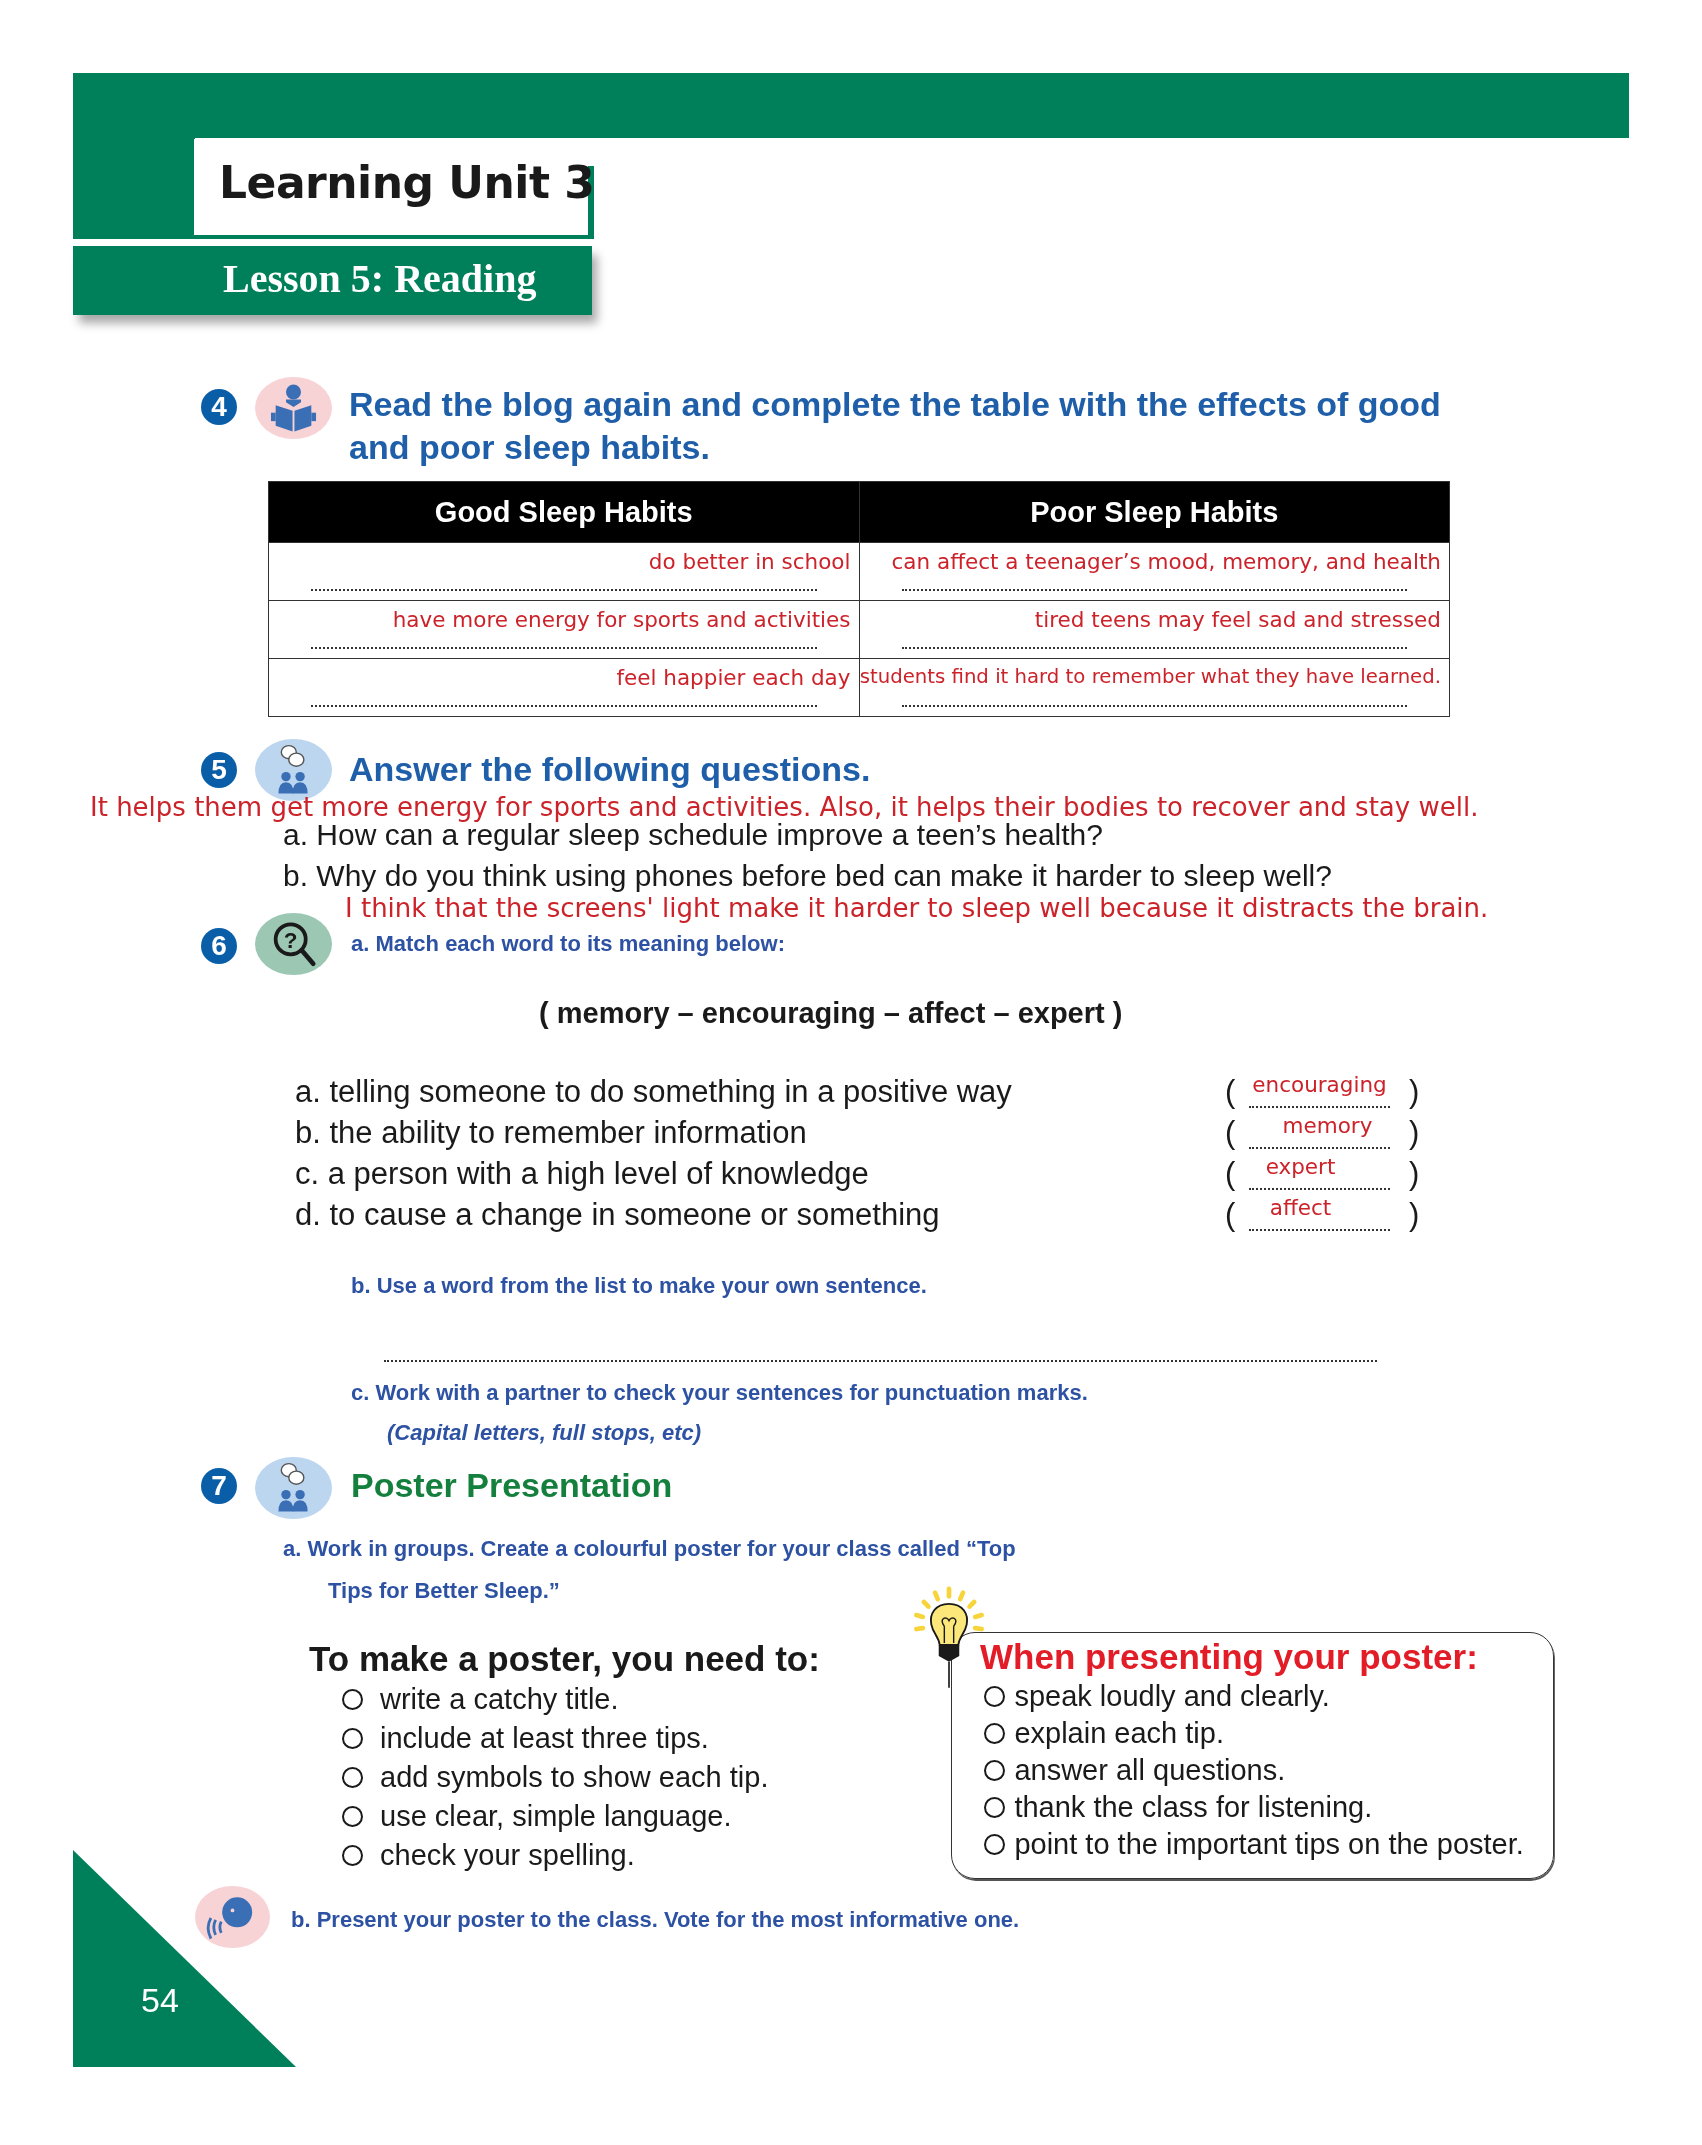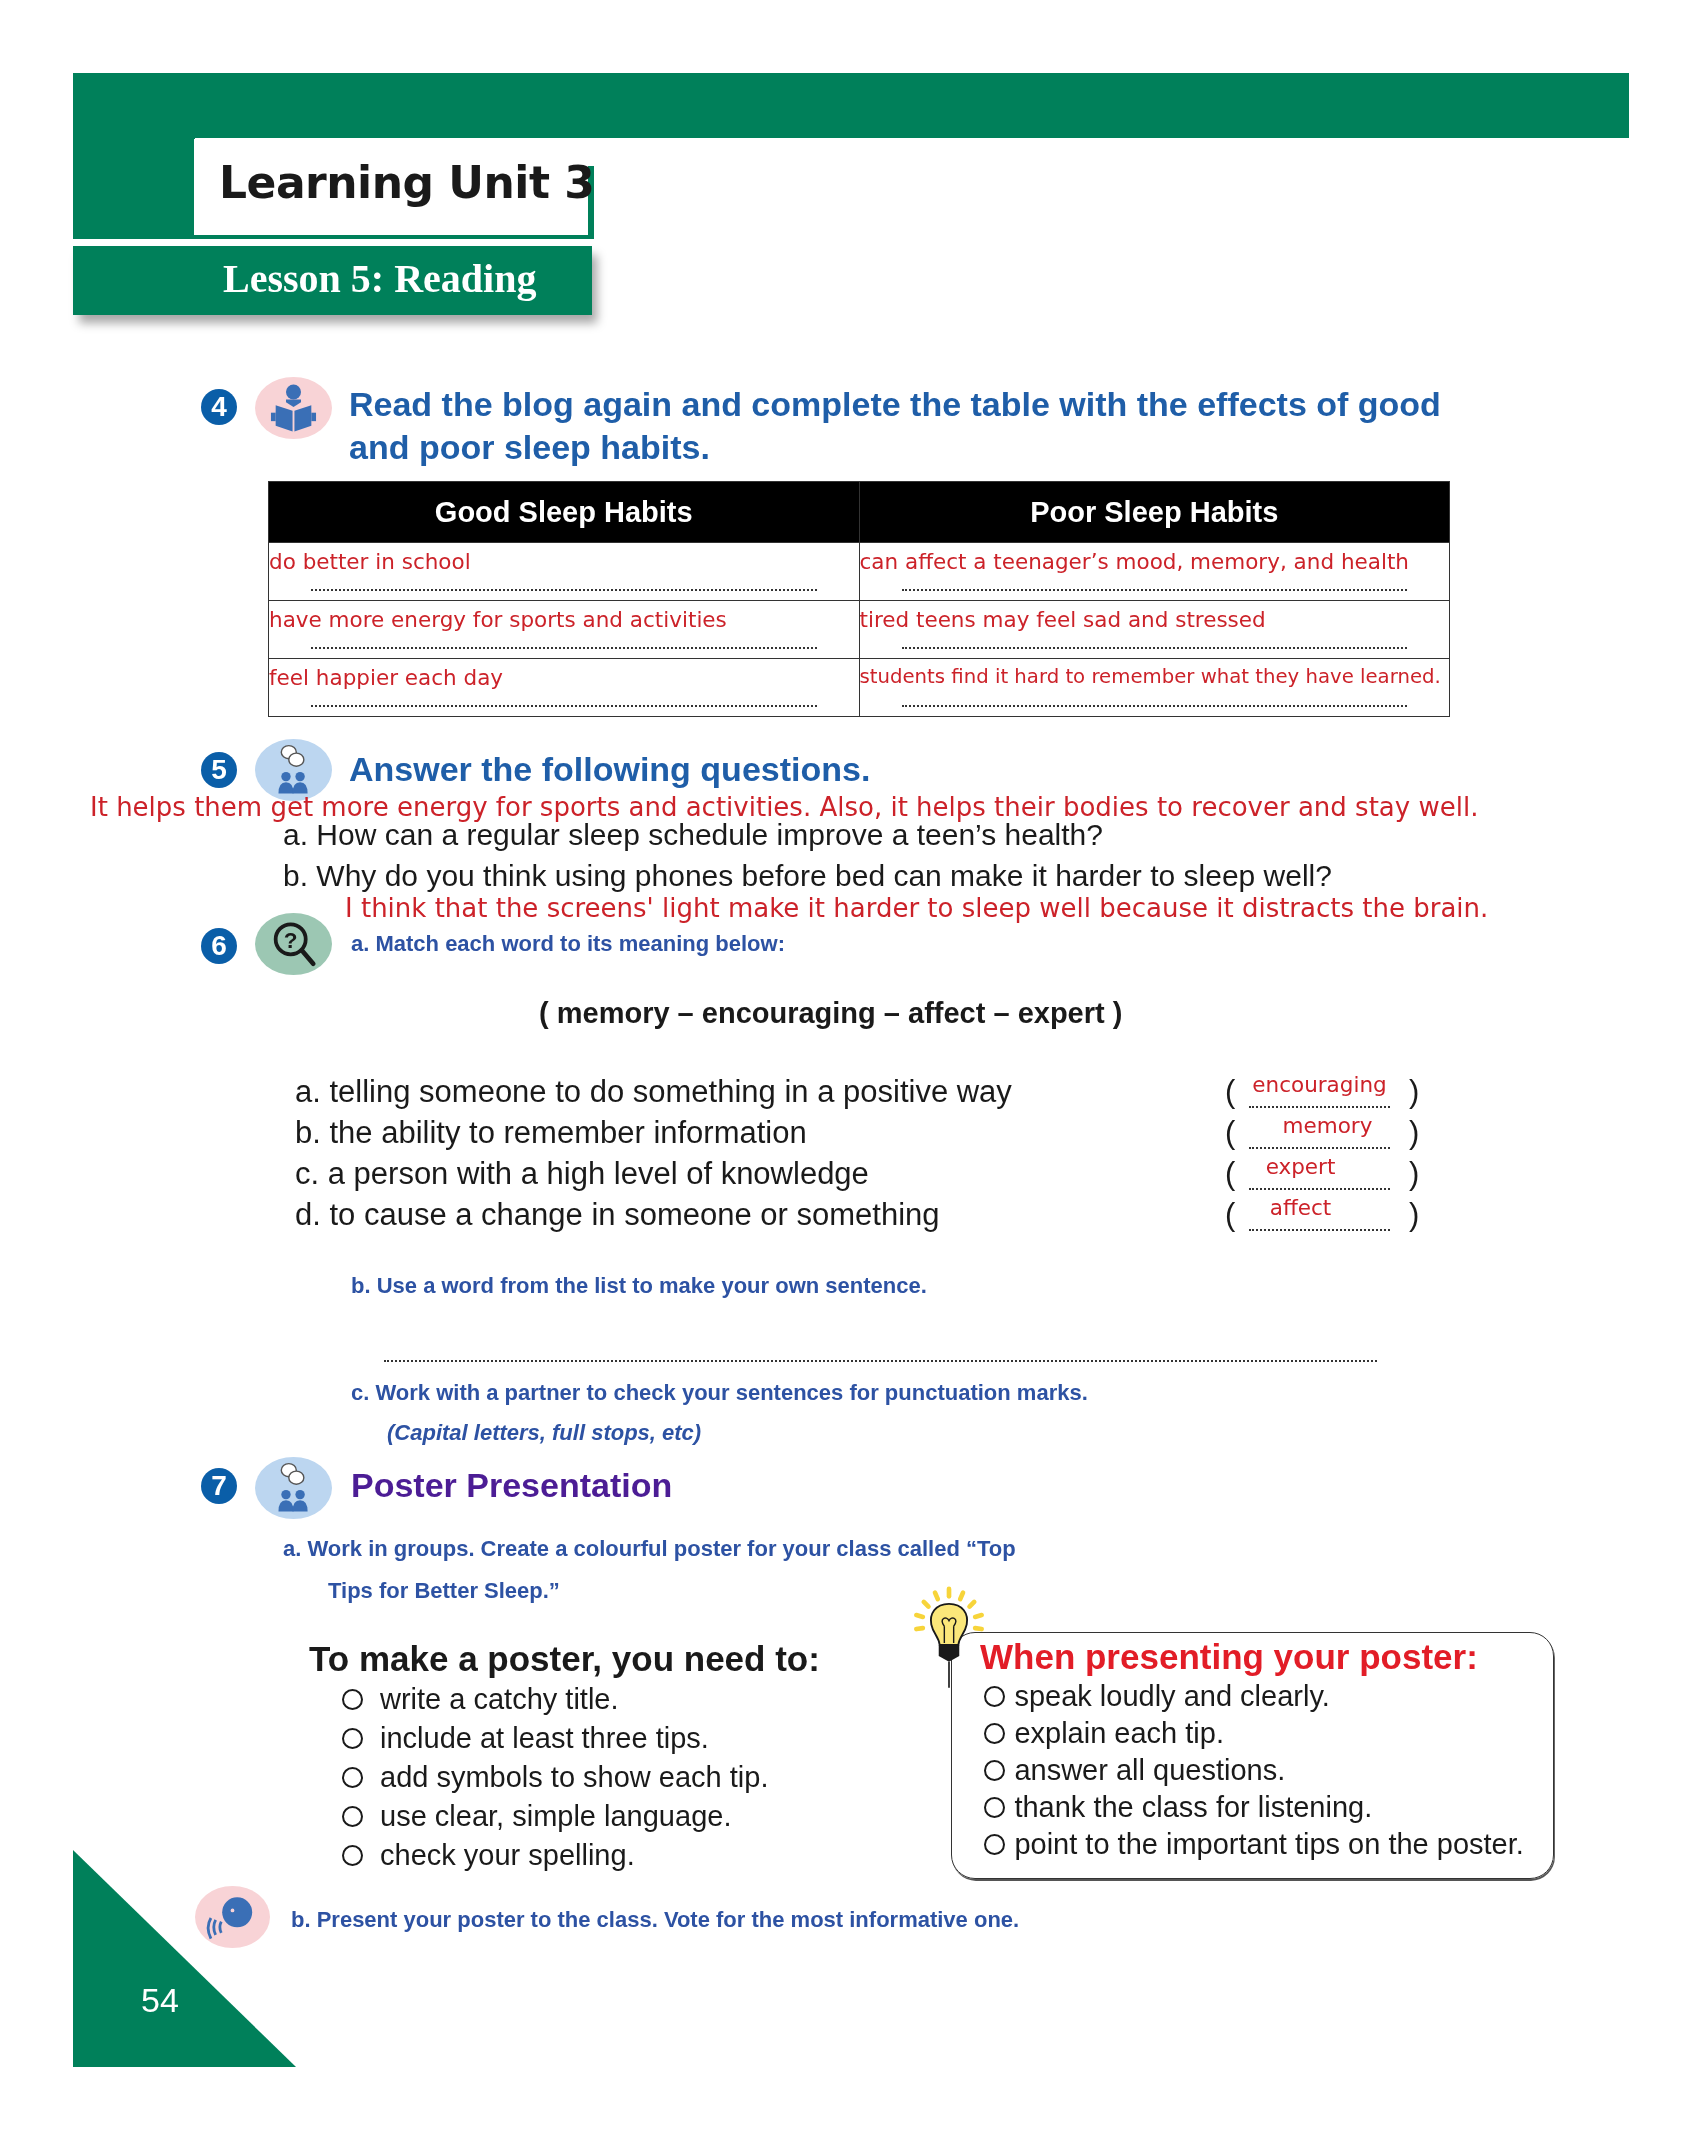--- a/index.html
+++ b/index.html
@@ -37,7 +37,7 @@
                     border:1.9px solid #333; }
   table.habits td { height:57px; border:1.9px solid #333; position:relative; padding:0; width:50%; }
   .answer { color:#cc2229; font-family:"DejaVu Sans", sans-serif; }
-  .cell-ans { position:absolute; left:0; right:8px; top:5.6px; text-align:left; font-size:21.5px; }
+  .cell-ans { position:absolute; left:0; right:8px; top:5.6px; text-align:right; font-size:21.5px; }
   .dots { position:absolute; left:42px; right:42px; bottom:9.4px; border-bottom:2.8px dotted #333; }
 
   

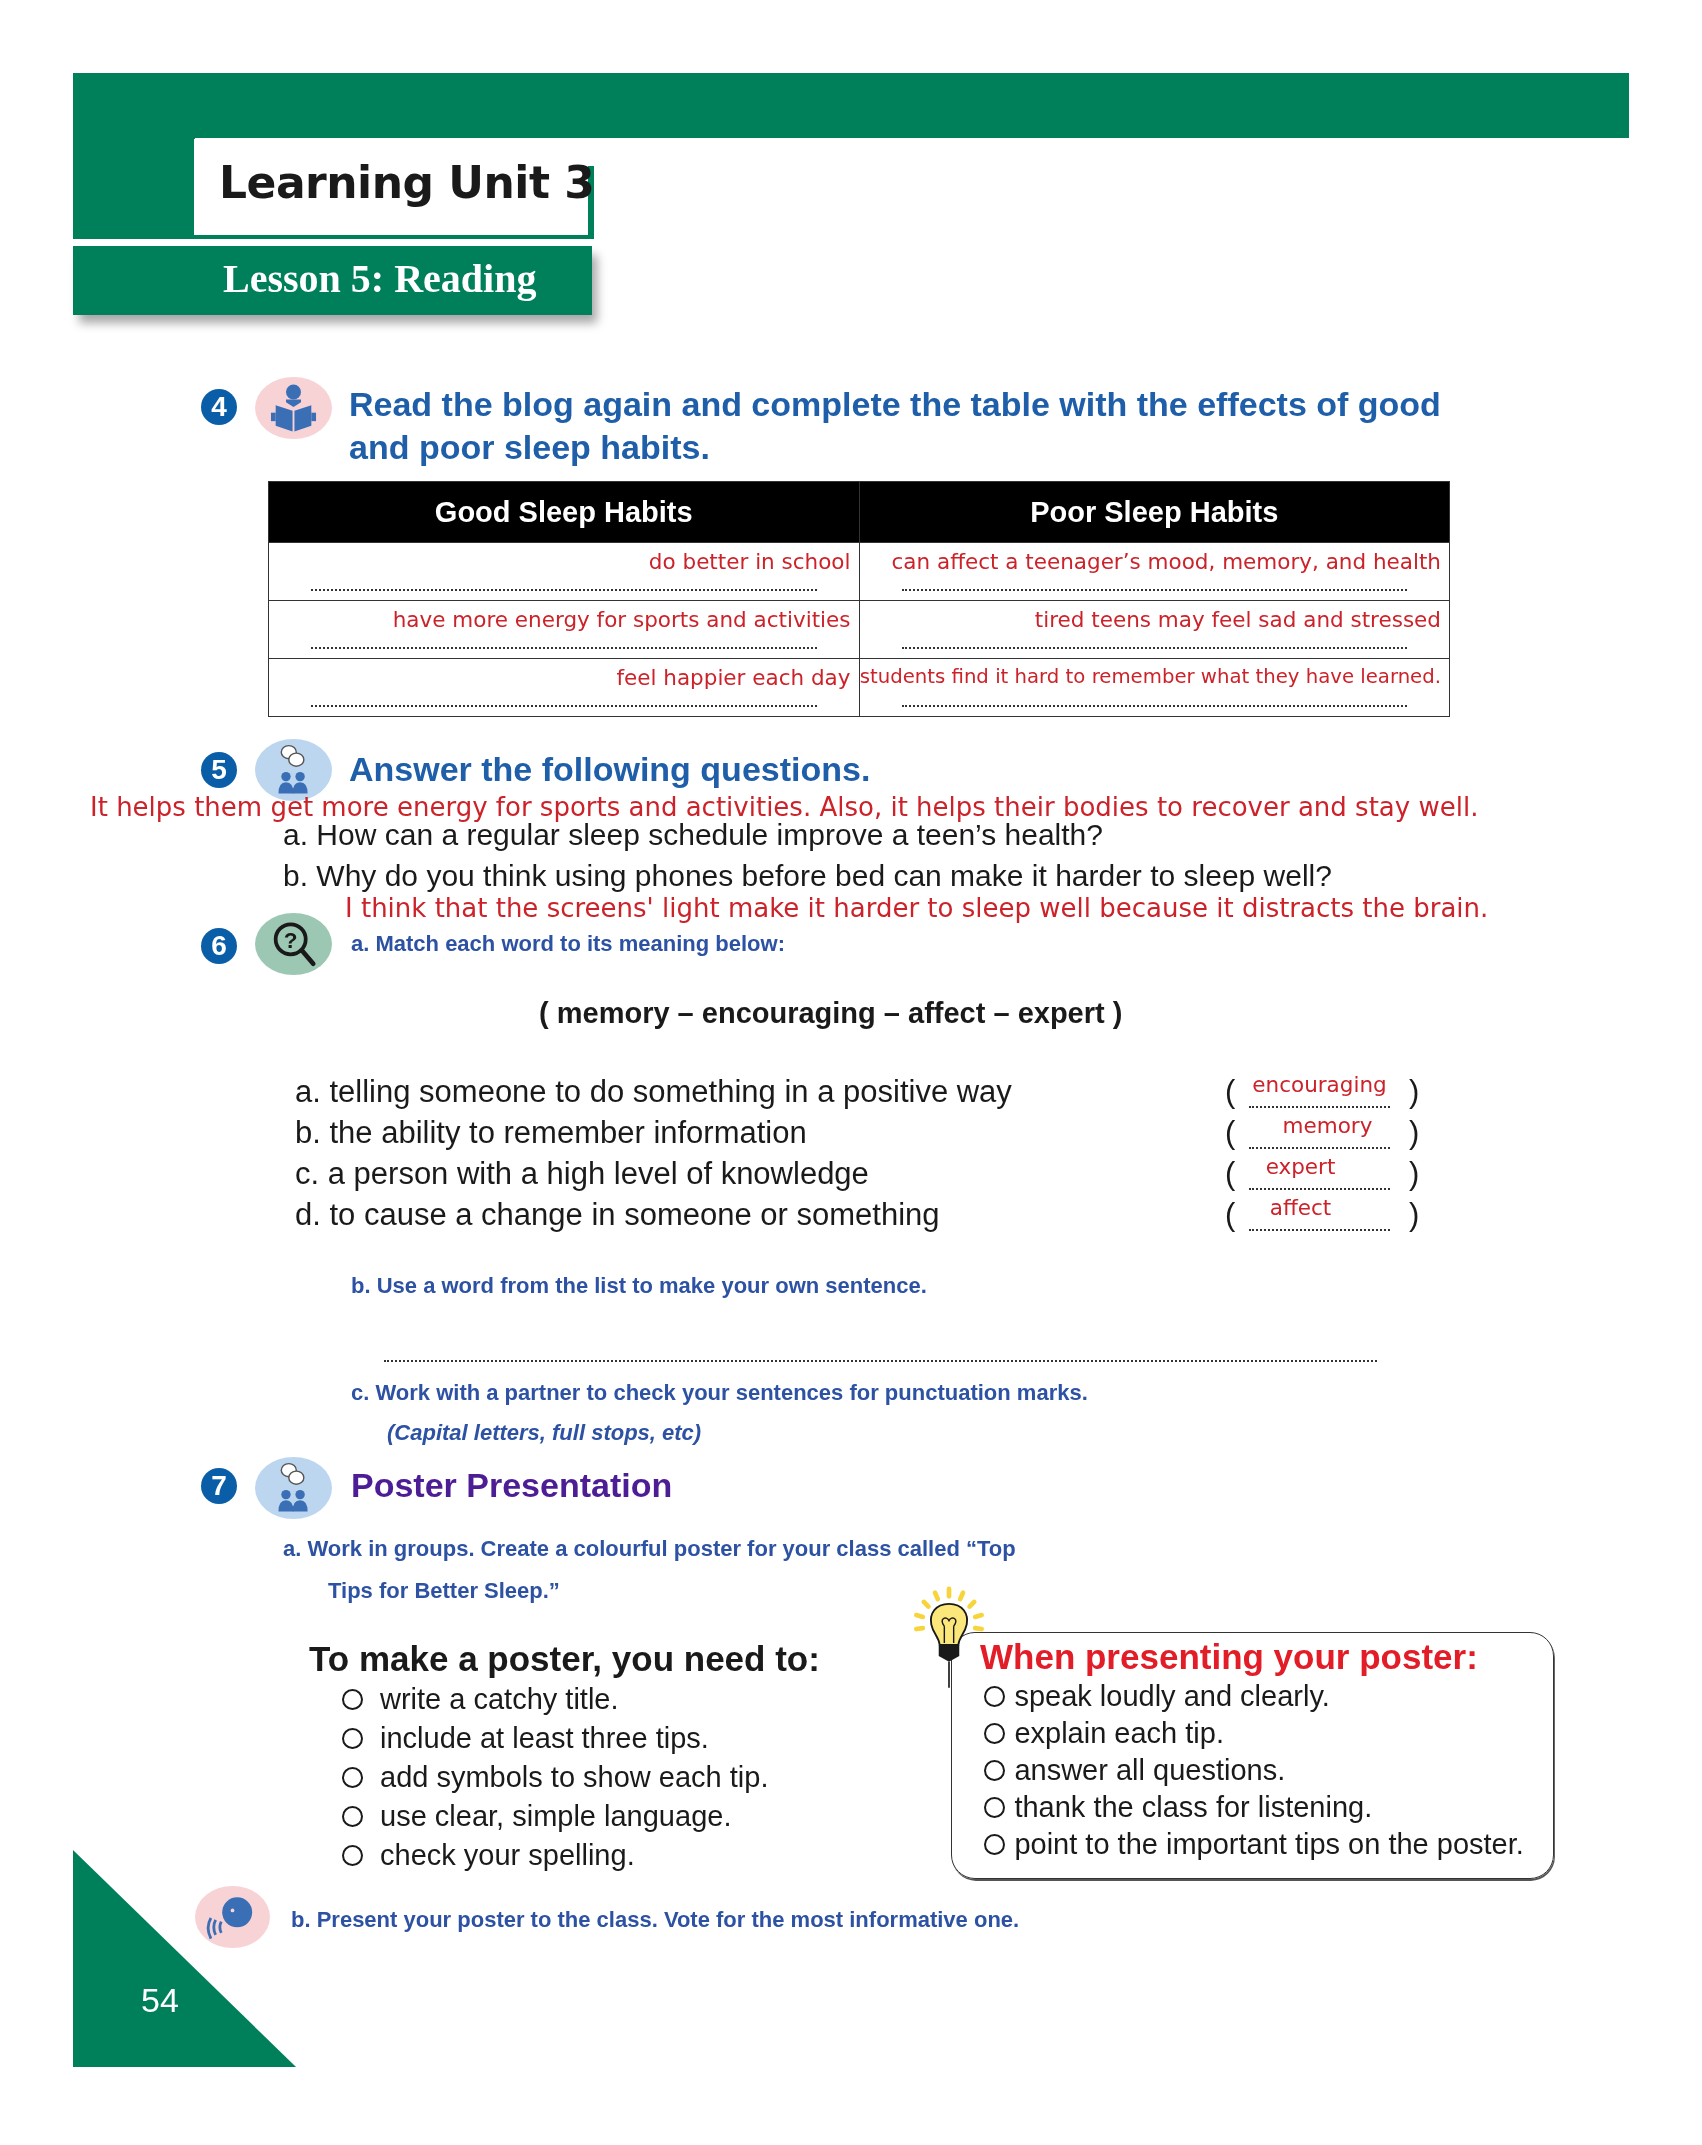--- a/index.html
+++ b/index.html
@@ -28,7 +28,7 @@
   .icon-lblue { background:#bcd6f0; }
   .icon-teal { background:#9cc7b3; }
   .heading { font-size:34px; font-weight:bold; color:#1f5ea8; line-height:43px; }
-  .heading-red { color:#4c1d95; }
+  .heading-red { color:#15803d; }
   .sub-heading { font-size:22px; font-weight:bold; color:#2d52a3; line-height:42px; }
 
   

